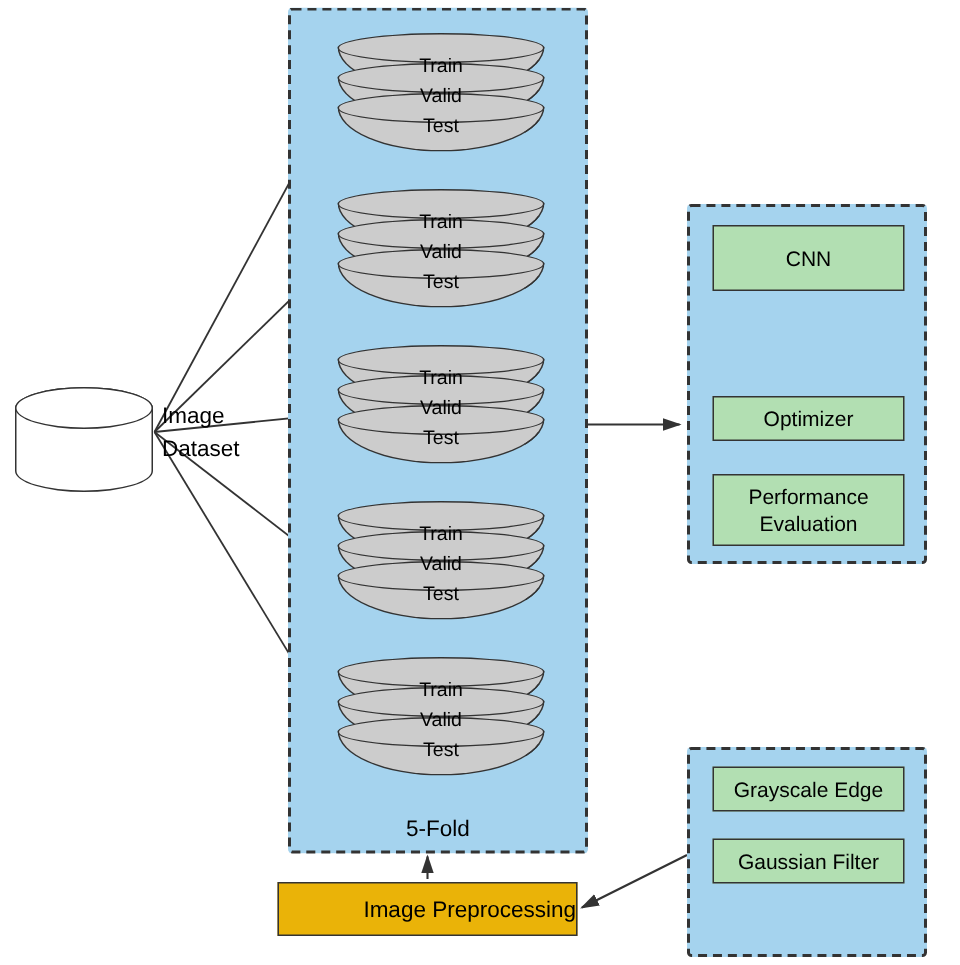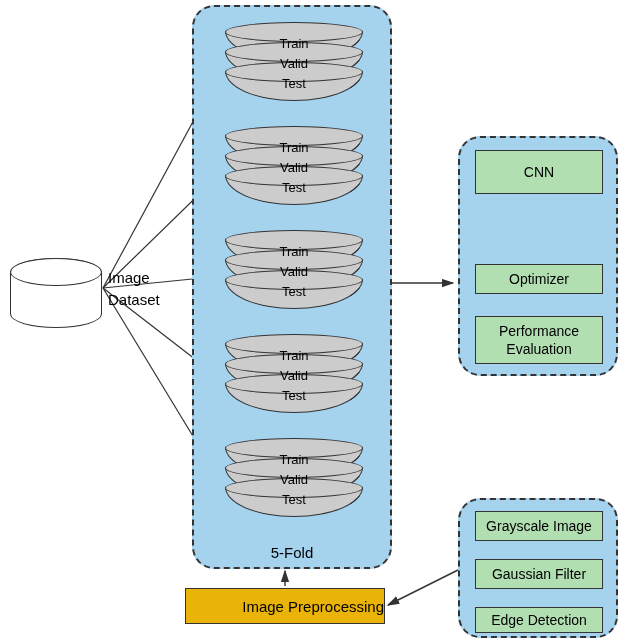--- a/index.html
+++ b/index.html
@@ -21,7 +21,7 @@
   .rounded-panel {
     position: absolute;
     border: 2px dashed #333;
-    border-radius: 22px;
+    border-radius: 3px;
     background: #a5d3ee;
     box-sizing: border-box;
   }

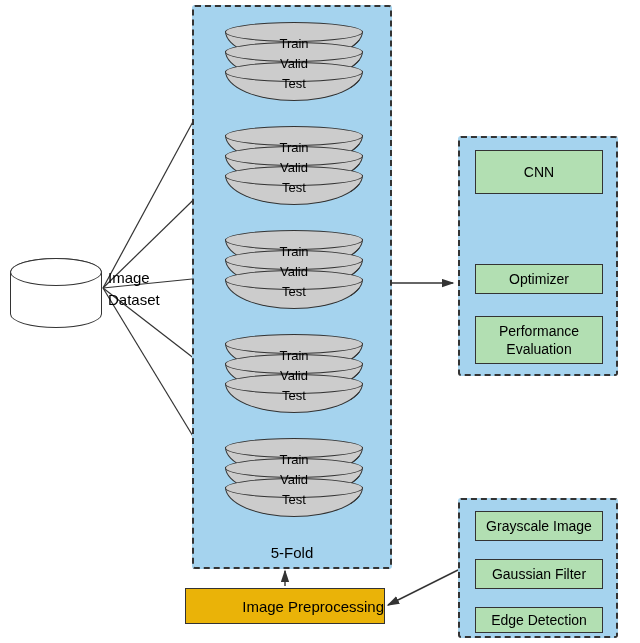--- a/index.html
+++ b/index.html
@@ -228,7 +228,7 @@
 
 <div class="rounded-panel" style="left:458px; top:498px; width:160px; height:140px;">
   <div class="greenbox" style="left:15px; top:11px; width:128px; height:30px;">
-    <span>Grayscale Image</span>
+    <span>Grayscale Edge</span>
   </div>
   <div class="greenbox" style="left:15px; top:59px; width:128px; height:30px;">
     <span>Gaussian Filter</span>

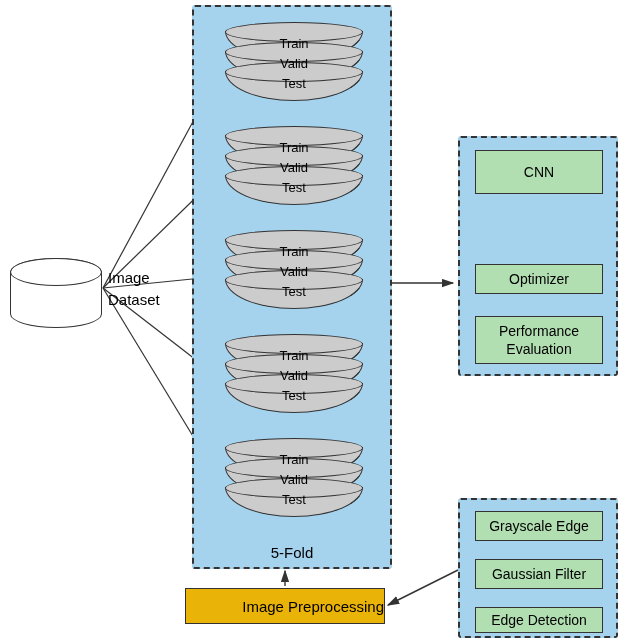--- a/index.html
+++ b/index.html
@@ -233,9 +233,6 @@
   <div class="greenbox" style="left:15px; top:59px; width:128px; height:30px;">
     <span>Gaussian Filter</span>
   </div>
-  <div class="greenbox" style="left:15px; top:107px; width:128px; height:26px;">
-    <span>Edge Detection</span>
-  </div>
 </div>
 
 <div class="preprocess-box">

